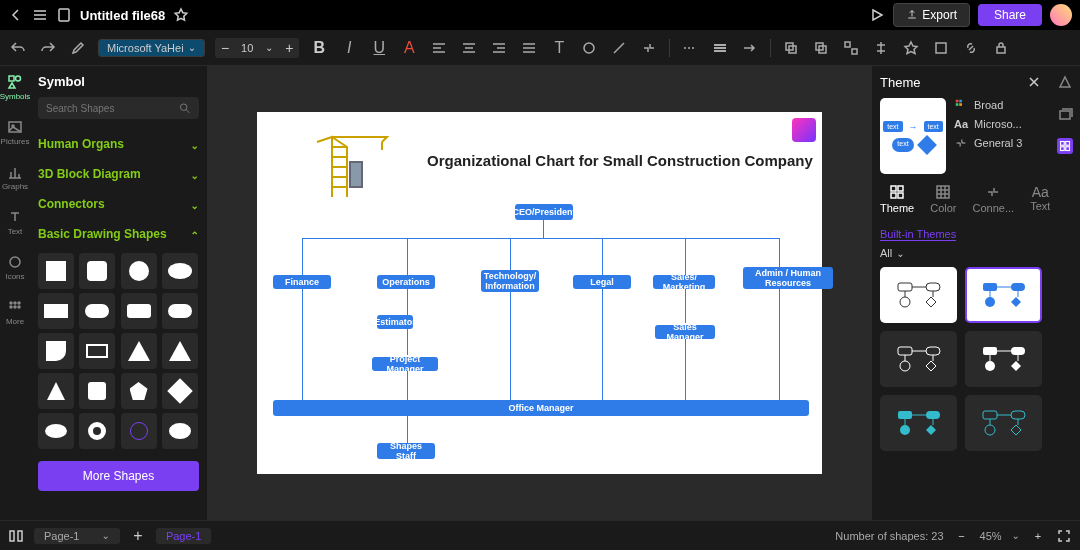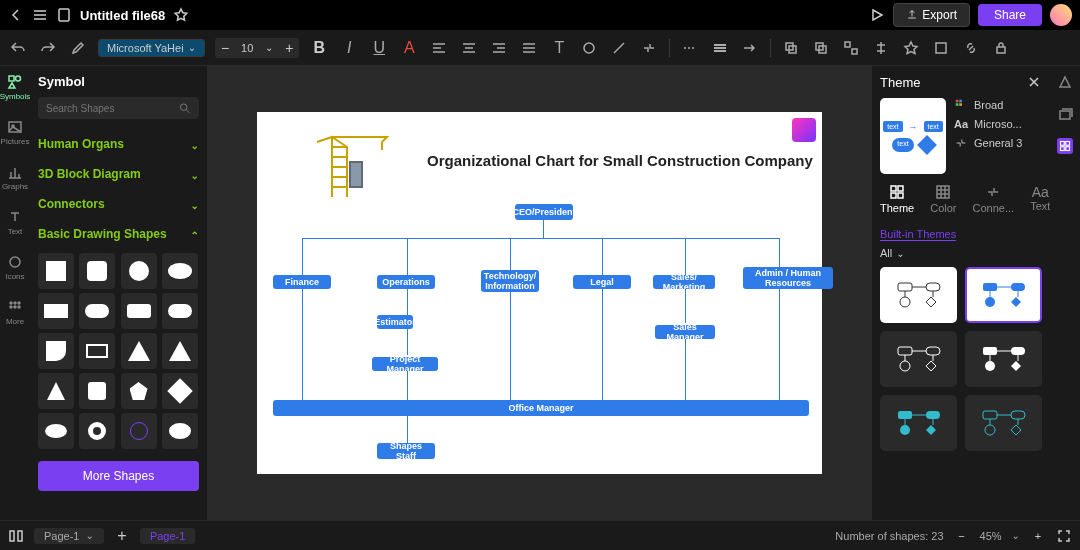--- a/index.html
+++ b/index.html
@@ -63,7 +63,7 @@
 .theme-card.light{background:#fff}
 .theme-card.selected{border:2px solid #7b3ff2}
 .statusbar{height:30px;background:#1a1a1a;display:flex;align-items:center;padding:0 8px;gap:10px;border-top:1px solid #2a2a2a;font-size:11px;color:#aaa}
-.page-tab{background:#2a2a2a;padding:2px 10px;border-radius:3px;cursor:pointer;display:flex;align-items:center;gap:6px}
+.page-tab{background:#2a2a2a;padding:2px 10px;border-radius:3px;cursor:pointer;display:flex;align-items:center;gap:22px}
 .page-tab.active{color:#7b3ff2}
 .chev{font-size:10px}
 </style>

